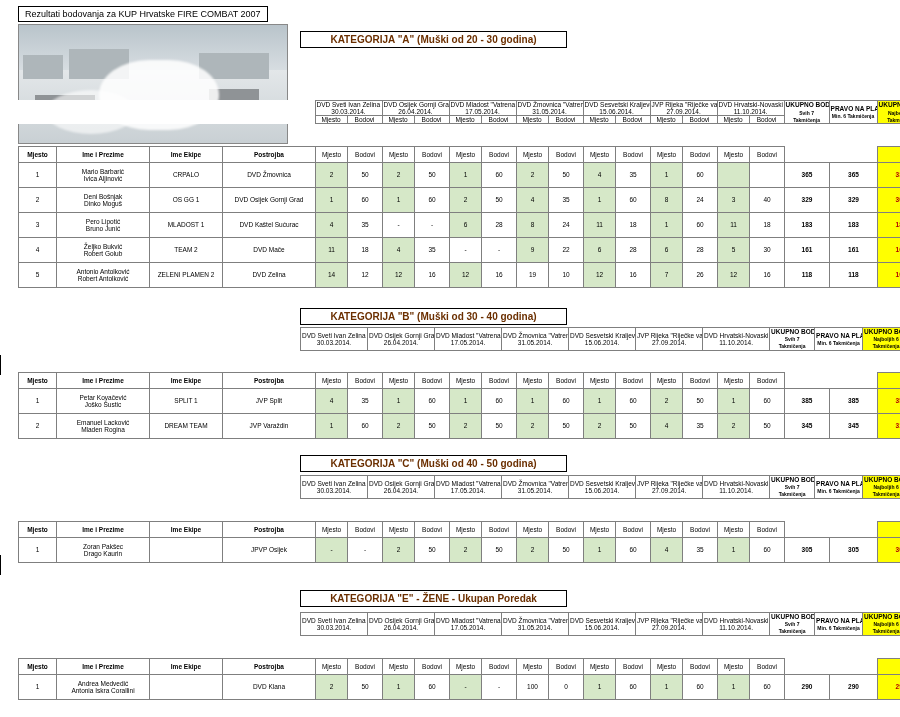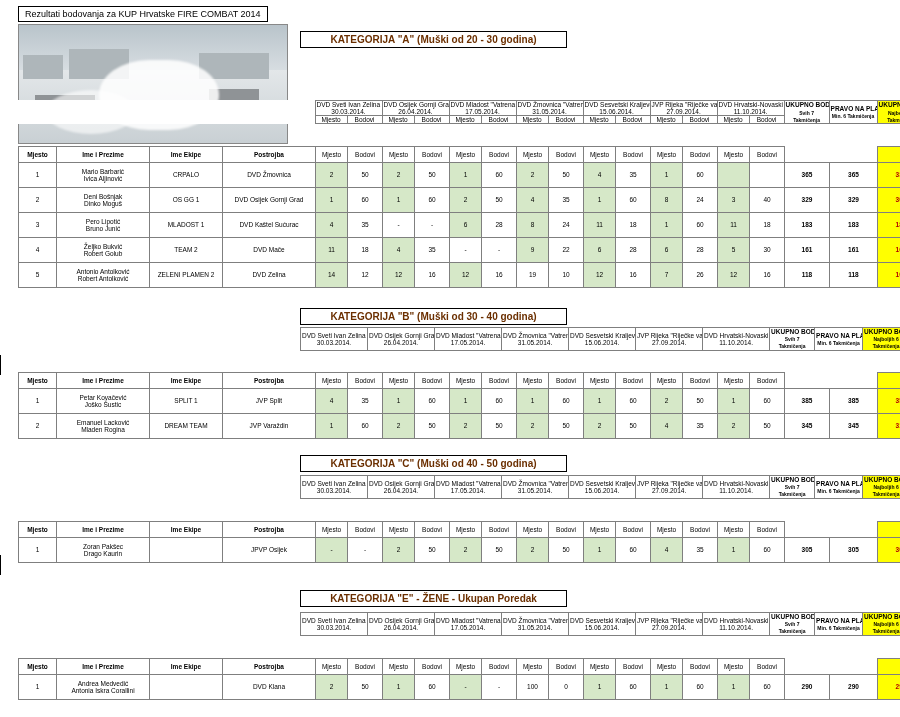--- a/index.html
+++ b/index.html
@@ -76,7 +76,7 @@
 </head>
 <body>
 
-<div class="title-box">Rezultati bodovanja za KUP Hrvatske FIRE COMBAT 2014</div>
+<div class="title-box">Rezultati bodovanja za KUP Hrvatske FIRE COMBAT 2007</div>
 
 <div class="photo">
   <div class="sky"></div>

